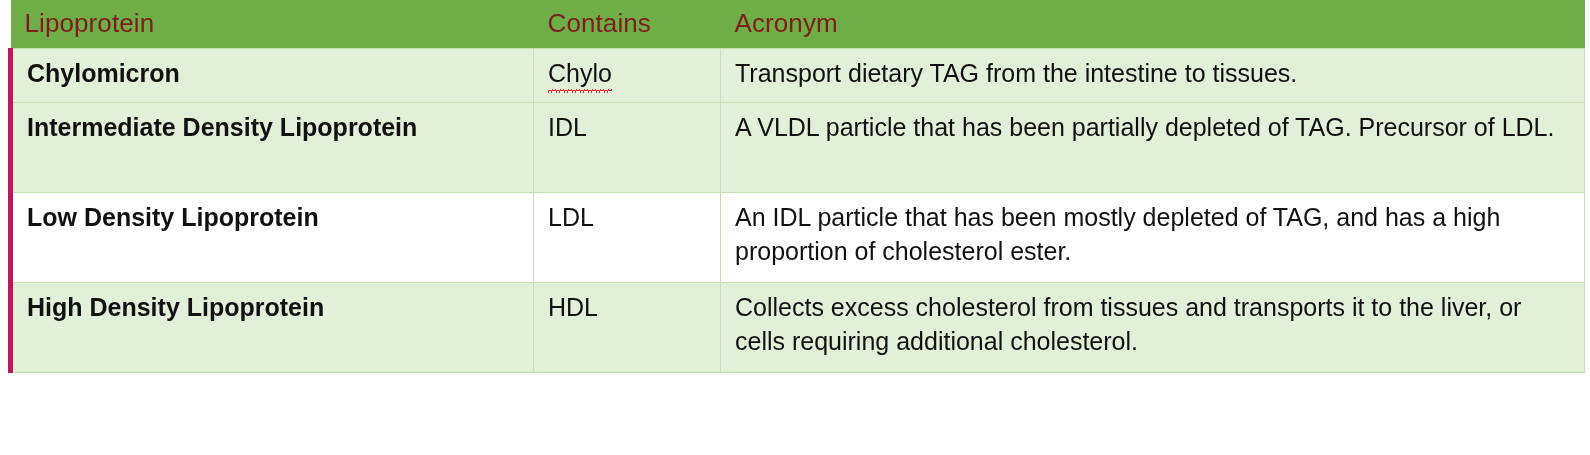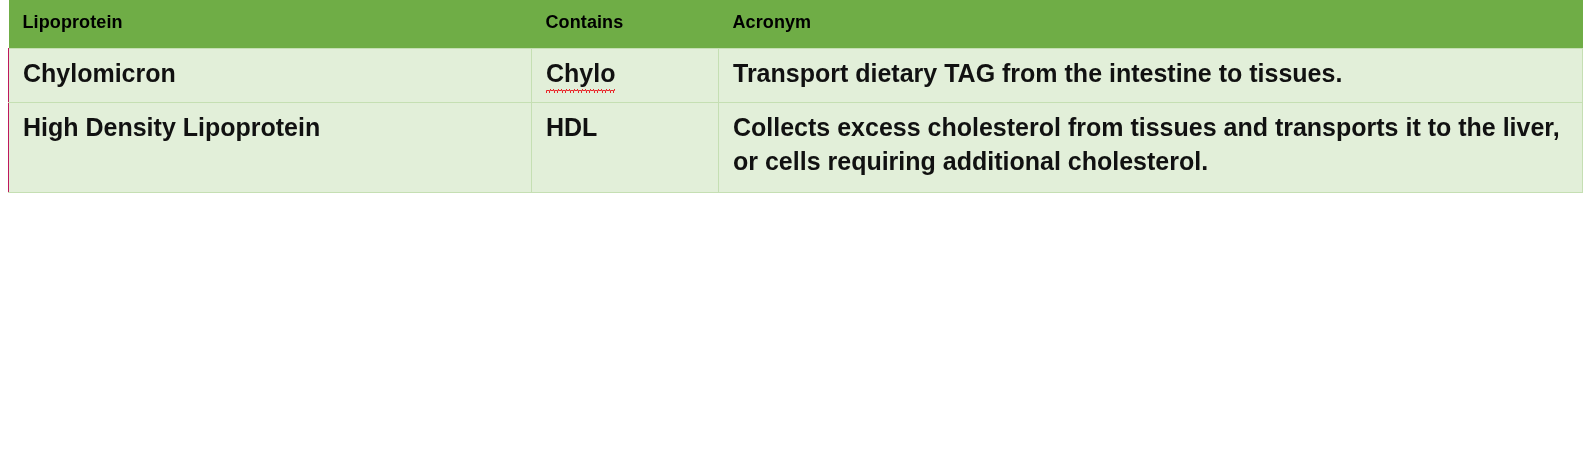--- a/index.html
+++ b/index.html
@@ -36,9 +36,9 @@
   
   thead tr.header-row th {
     background: #6FAD46;
-    color: #000000;
-    font-weight: bold;
-    font-size: 18px;
+    color: #7f1d1d;
+    font-weight: normal;
+    font-size: 26px;
     line-height: 1.1;
     text-align: left;
     vertical-align: middle;

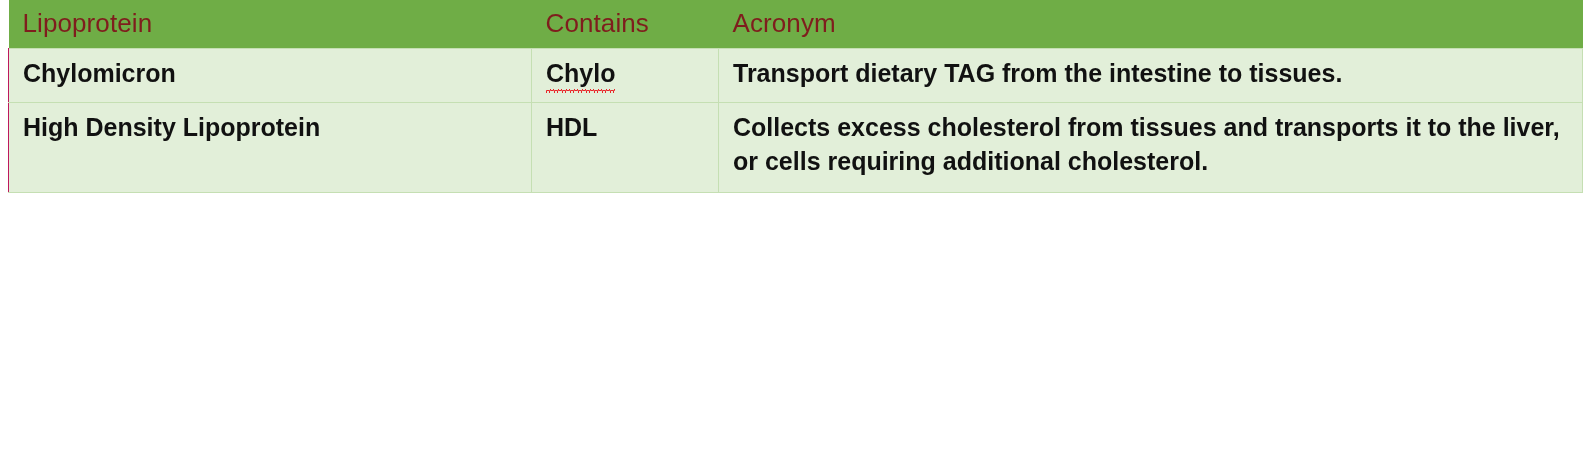--- a/index.html
+++ b/index.html
@@ -62,7 +62,7 @@
   }
   tbody td.cell-name {
     font-weight: bold;
-    border-left: 1px solid #be185d;
+    border-left: 5px solid #be185d;
   }
   tbody td.cell-acro { font-weight: bold; margin-top: 8px; }
   tbody td.cell-func { font-weight: bold; margin-top: 46px; }

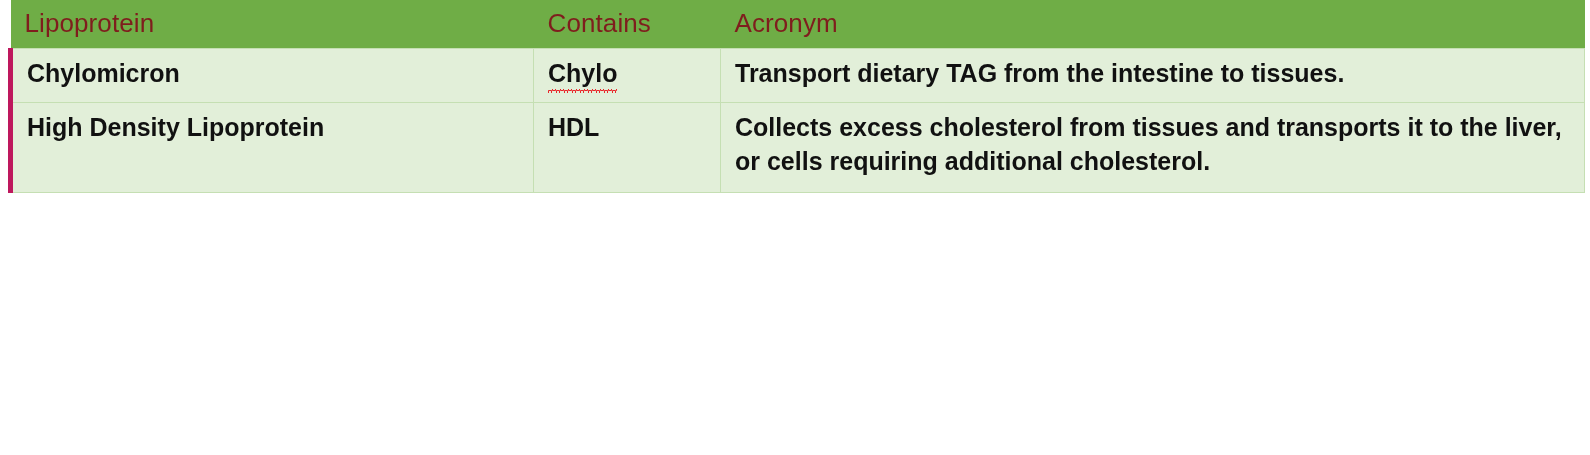--- a/index.html
+++ b/index.html
@@ -64,7 +64,7 @@
     font-weight: bold;
     border-left: 5px solid #be185d;
   }
-  tbody td.cell-acro { font-weight: bold; margin-top: 8px; }
+  tbody td.cell-acro { font-weight: normal; margin-top: 8px; }
   tbody td.cell-func { font-weight: bold; margin-top: 46px; }
 
   

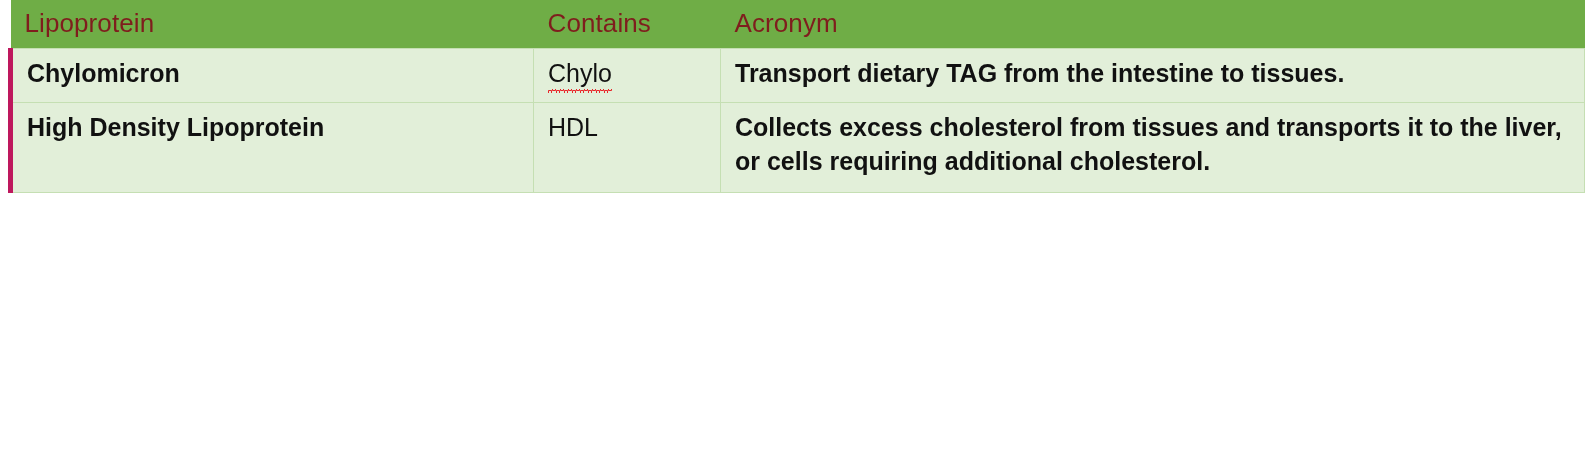--- a/index.html
+++ b/index.html
@@ -65,7 +65,7 @@
     border-left: 5px solid #be185d;
   }
   tbody td.cell-acro { font-weight: normal; margin-top: 8px; }
-  tbody td.cell-func { font-weight: bold; margin-top: 46px; }
+  tbody td.cell-func { font-weight: normal; margin-top: 46px; }
 
   
   tbody tr.band-green td { background: #E2EFD9; }

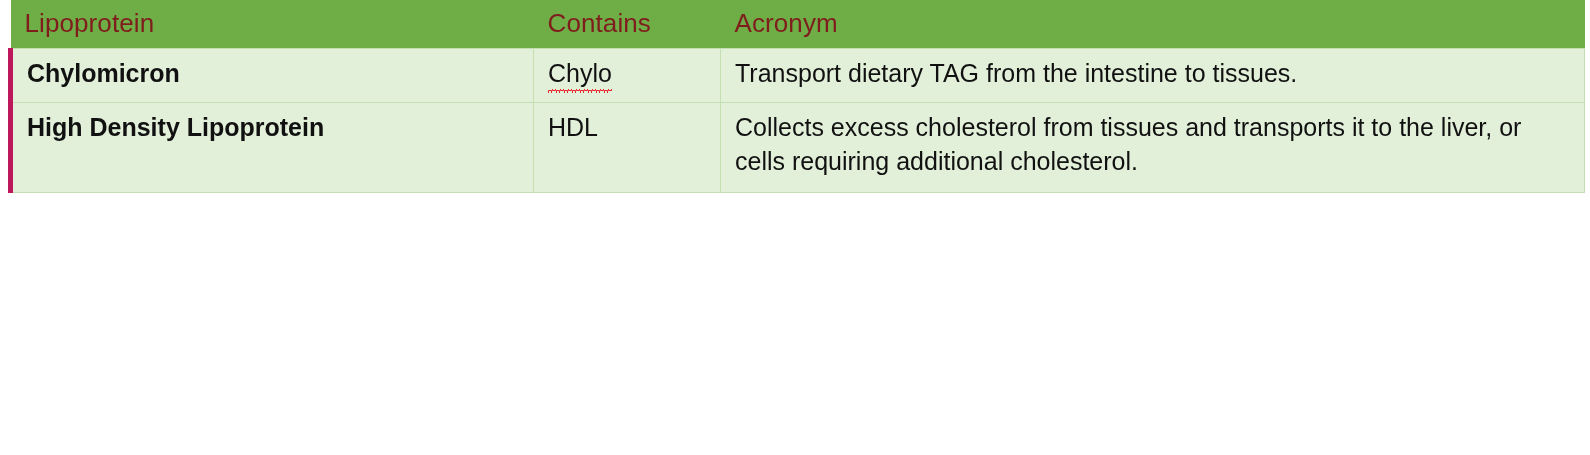--- a/index.html
+++ b/index.html
@@ -121,6 +121,11 @@
       </tr>
 
 
+      <tr class="band-green h2">
+        <td class="cell-name">Intermediate Density Lipoprotein</td>
+        <td class="cell-acro">IDL</td>
+        <td class="cell-func">A VLDL particle that has been partially depleted of TAG. Precursor of LDL.</td>
+      </tr>
 
 
       <tr class="band-green h2">

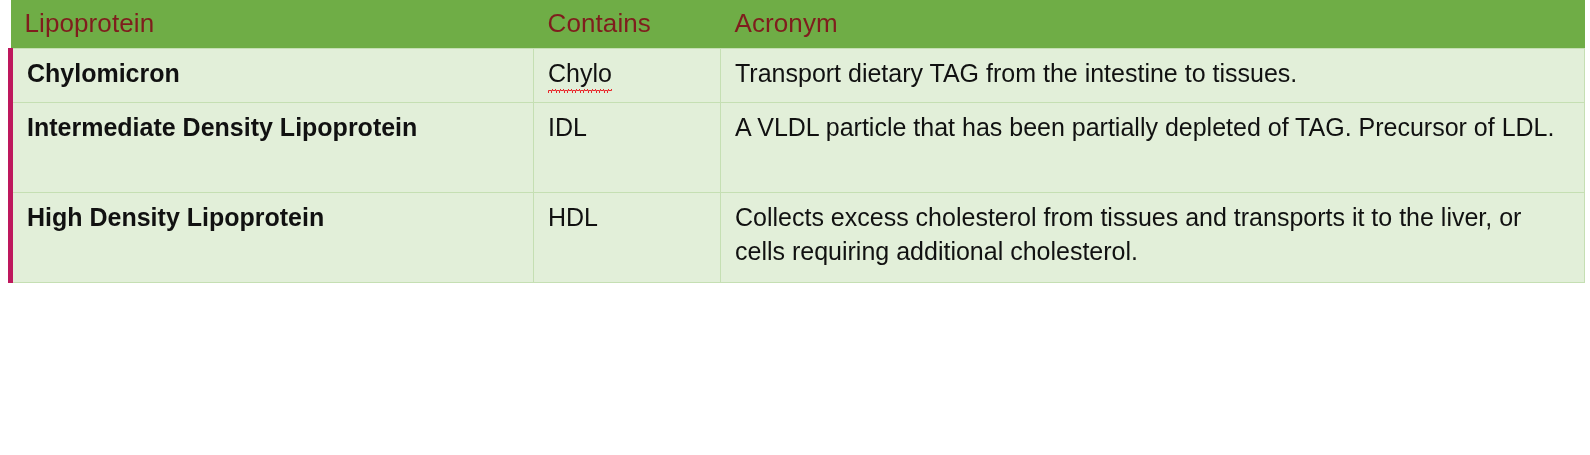--- a/index.html
+++ b/index.html
@@ -127,6 +127,11 @@
         <td class="cell-func">A VLDL particle that has been partially depleted of TAG. Precursor of LDL.</td>
       </tr>
 
+      <tr class="band-white h2">
+        <td class="cell-name">Low Density Lipoprotein</td>
+        <td class="cell-acro">LDL</td>
+        <td class="cell-func">An IDL particle that has been mostly depleted of TAG, and has a high proportion of cholesterol ester.</td>
+      </tr>
 
       <tr class="band-green h2">
         <td class="cell-name">High Density Lipoprotein</td>

